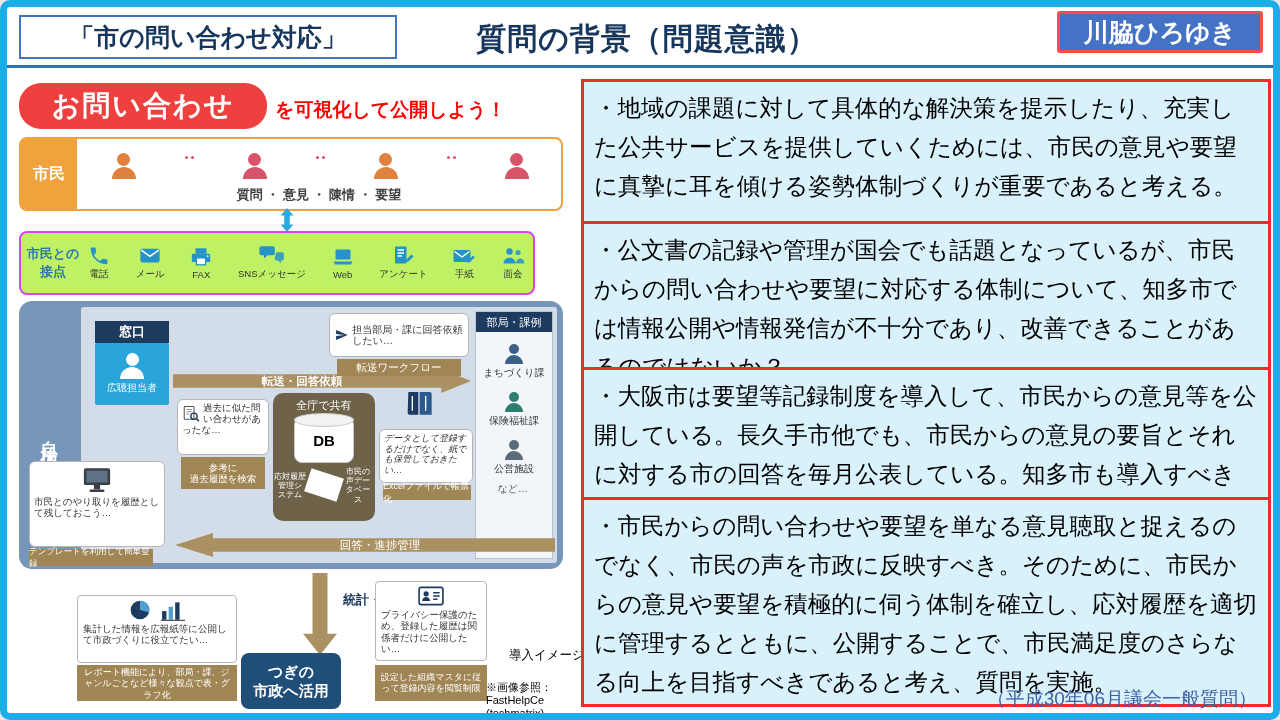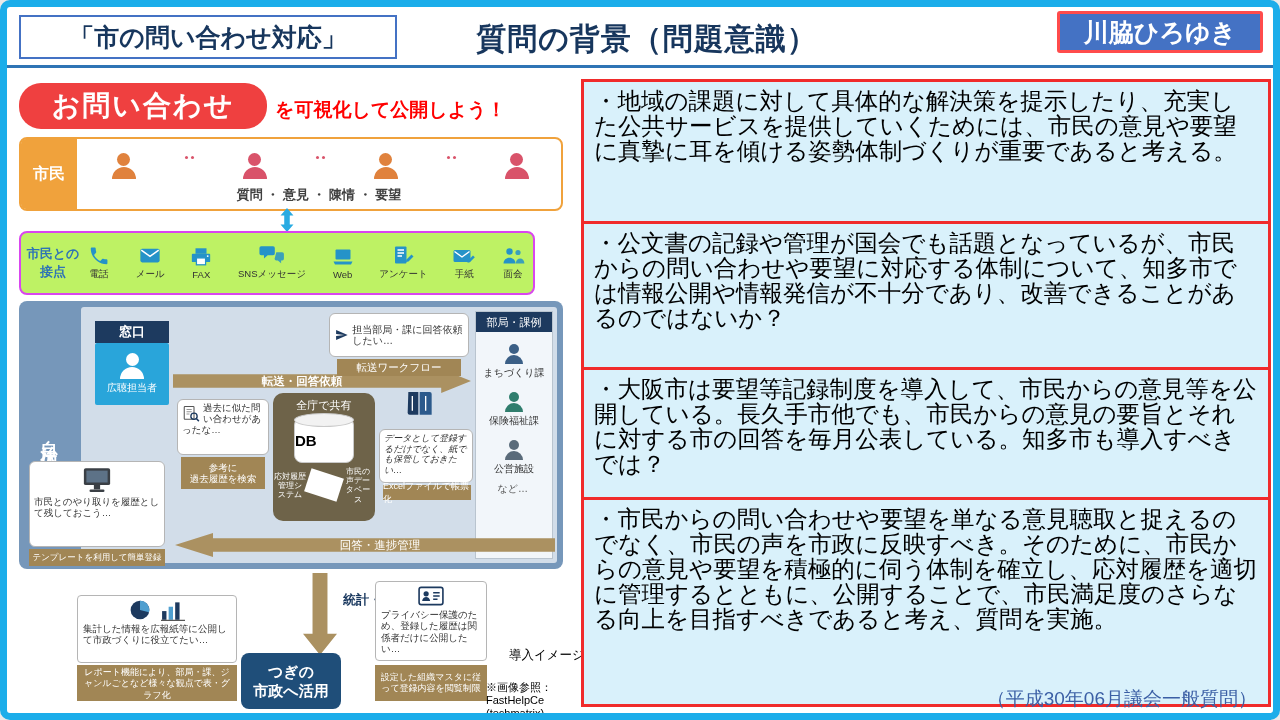--- a/index.html
+++ b/index.html
@@ -140,7 +140,7 @@
   .points-panel{left:574px; top:72px; width:690px; height:628px; border:3px solid #f02b2b;
     box-sizing:border-box; background:#fff; display:flex; flex-direction:column;}
   .point{background:#d9f1fb; border-bottom:3px solid #f02b2b; padding:7px 10px 3px 10px;
-    font-size:23.5px; line-height:25px; color:#000; box-sizing:border-box; overflow:hidden;}
+    font-size:23.5px; line-height:39px; color:#000; box-sizing:border-box; overflow:hidden;}
   .point:last-child{border-bottom:none; flex:1;}
   .p1{height:142px;} .p2{height:146px;} .p3{height:130px;}
 

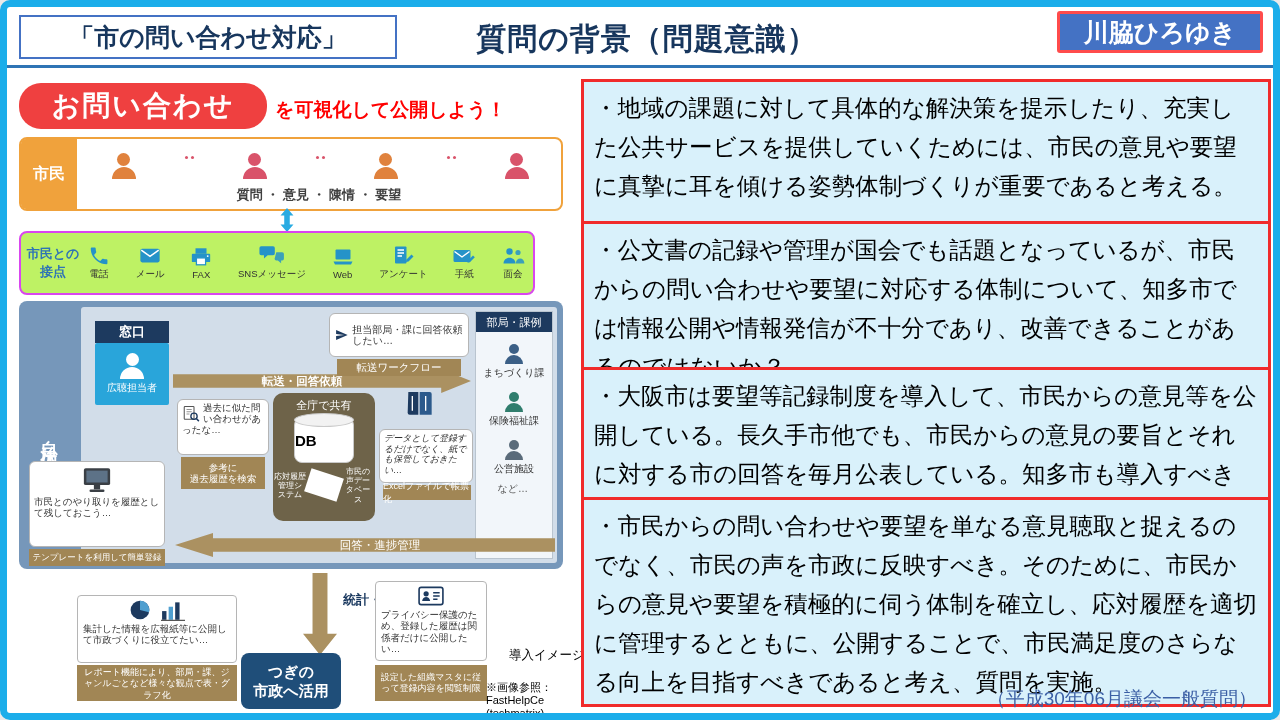--- a/index.html
+++ b/index.html
@@ -54,7 +54,7 @@
   .channel .clabel{font-size:9.5px; color:#333; white-space:nowrap;}
 
   
-  .gov-box{left:12px; top:294px; width:544px; height:268px; background:#7697ba; border-radius:8px;}
+  .gov-box{left:12px; top:294px; width:544px; height:268px; background:#7697ba; border-radius:13px;}
   .gov-label{position:absolute; left:0; top:0; bottom:0; width:60px; color:#fff; font-weight:bold;
     font-size:17px; letter-spacing:6px; writing-mode:vertical-rl; display:flex; align-items:center; justify-content:center;}
   .gov-inner{position:absolute; left:62px; top:6px; right:6px; bottom:6px; background:#d2dde9; border-radius:3px;}

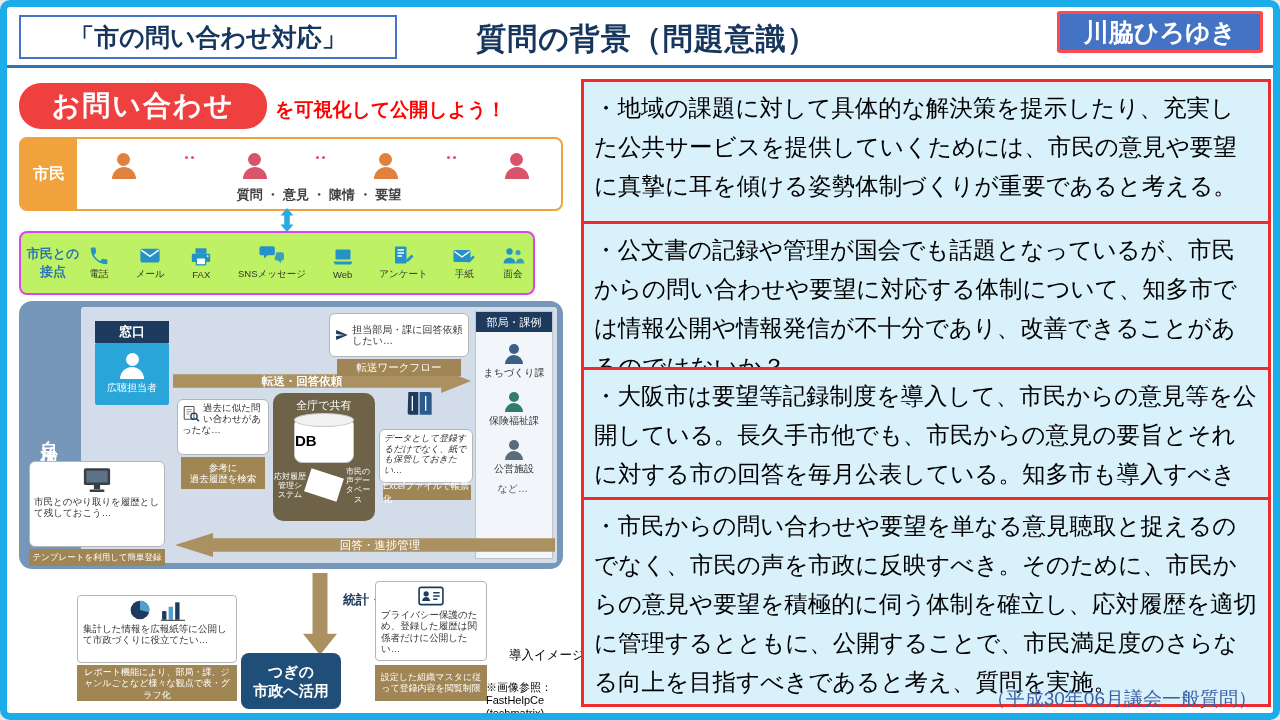--- a/index.html
+++ b/index.html
@@ -89,7 +89,7 @@
     display:flex; flex-direction:column; align-items:center;}
   .share-title{color:#fff; font-size:11px; margin-top:5px;}
   .db-cyl{position:relative; width:58px; height:44px; background:#fff; border:1px solid #c9c9c9;
-    border-radius:8px; margin-top:4px; display:flex; align-items:center; 
+    border-radius:8px; margin-top:4px; display:flex; align-items:center; justify-content:center;
     font-size:15px; font-weight:bold; color:#000;}
   .db-cyl::before{content:""; position:absolute; top:-5px; left:-1px; width:58px; height:12px;
     border-radius:50%; background:#f2f2f2; border:1px solid #c9c9c9;}

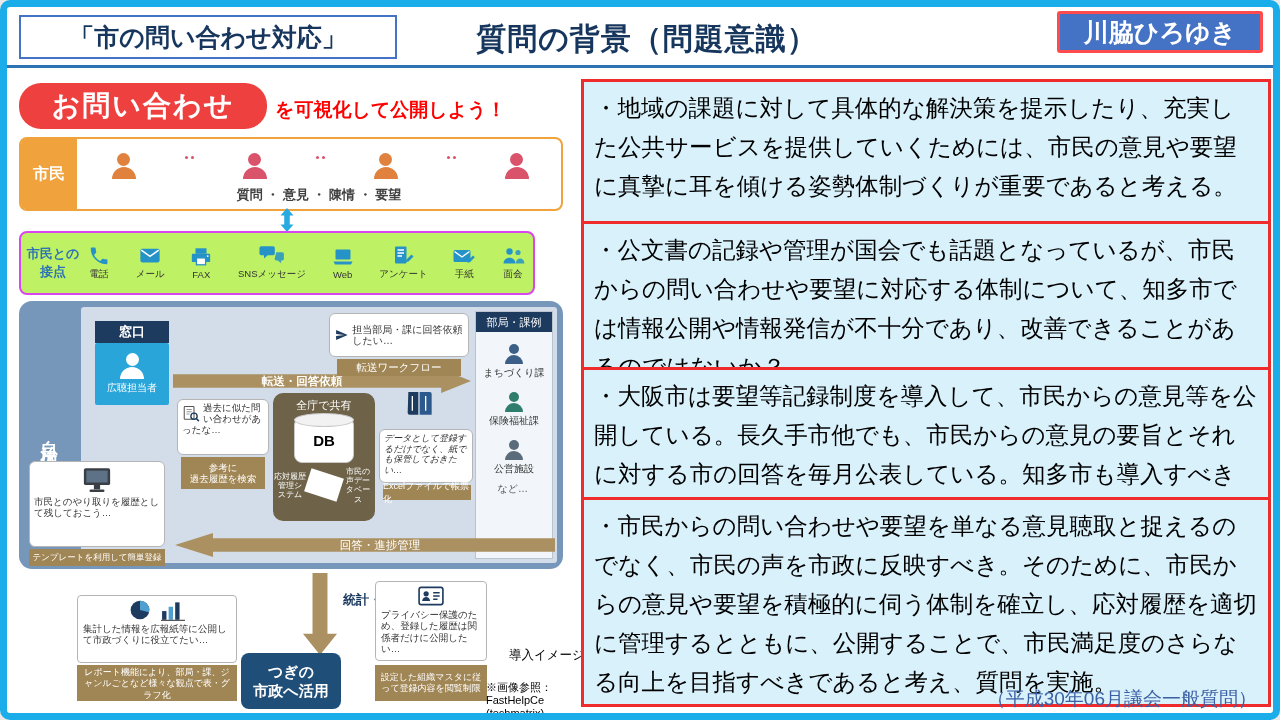--- a/index.html
+++ b/index.html
@@ -111,7 +111,7 @@
   .history-box{left:22px; top:454px; width:136px; height:86px; background:#fff; border:1px solid #b5b5b5;
     border-radius:6px; box-sizing:border-box; display:flex; flex-direction:column; align-items:center;
     padding:4px; gap:2px; font-size:9.5px; color:#333; text-align:left; line-height:1.2; z-index:4;}
-  .history-action{left:22px; top:542px; width:136px; height:17px; background:#a18655; color:#fff; font-size:8.5px; z-index:4;}
+  .history-action{left:22px; top:542px; width:124px; height:17px; background:#a18655; color:#fff; font-size:8.5px; z-index:4;}
 
   
   .stats-arrow{left:296px; top:566px; width:34px; height:82px; background:#ab9161;

